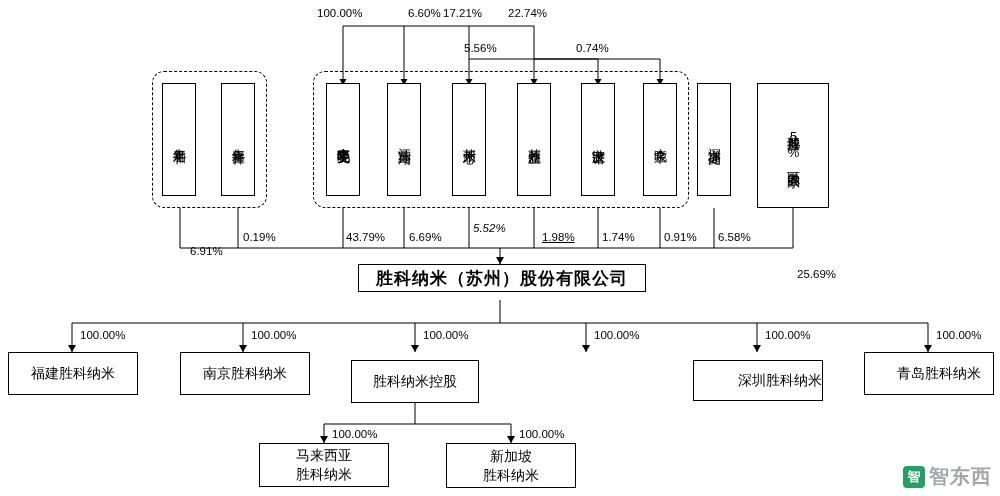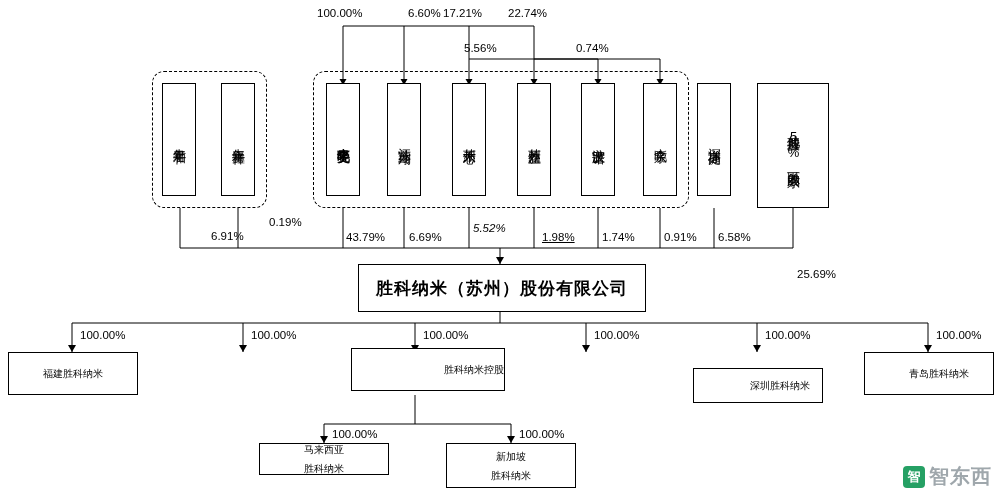--- a/index.html
+++ b/index.html
@@ -202,7 +202,7 @@
   </div>
 
   <div class="pct" style="left:190px;top:230px;margin-left:21px;">6.91%</div>
-  <div class="pct" style="left:243px;top:216px;padding-left:26px;">0.19%</div>
+  <div class="pct" style="left:243px;top:231px;">0.19%</div>
   <div class="pct" style="left:346px;top:231px;">43.79%</div>
   <div class="pct" style="left:409px;top:231px;">6.69%</div>
   <div class="pct" style="left:473px;top:222px;font-style:italic;">5.52%</div>

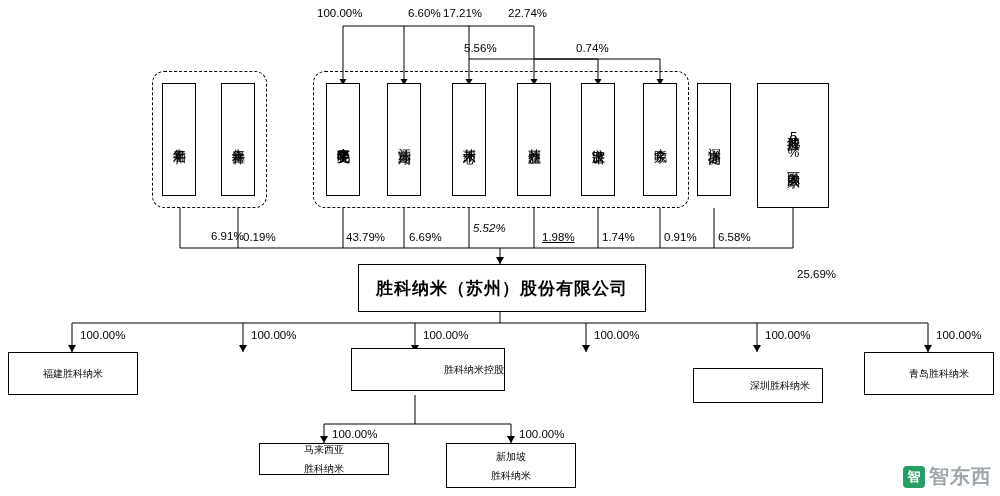--- a/index.html
+++ b/index.html
@@ -201,7 +201,7 @@
     <span style="line-height:22px;">其他持股5%以下的股东</span>
   </div>
 
-  <div class="pct" style="left:190px;top:230px;margin-left:21px;">6.91%</div>
+  <div class="pct" style="left:190px;top:245px;">6.91%</div>
   <div class="pct" style="left:243px;top:231px;">0.19%</div>
   <div class="pct" style="left:346px;top:231px;">43.79%</div>
   <div class="pct" style="left:409px;top:231px;">6.69%</div>

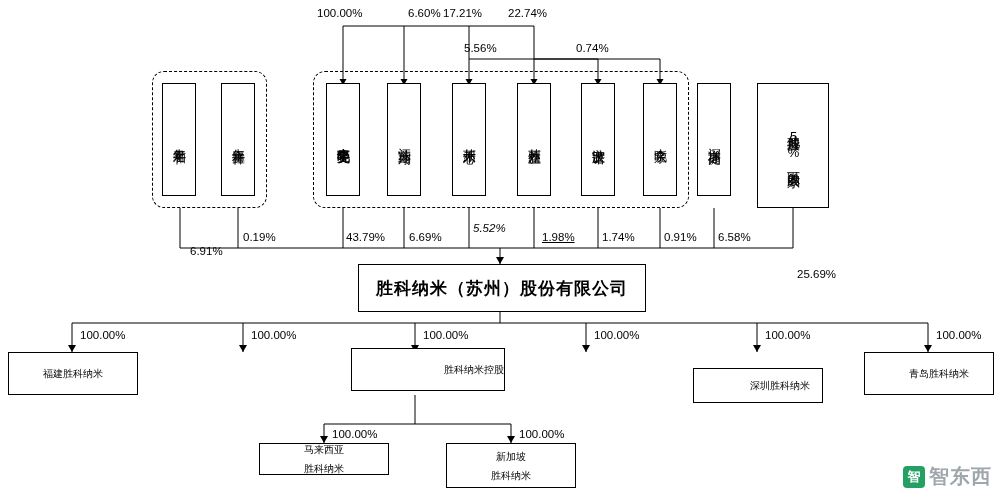--- a/index.html
+++ b/index.html
@@ -212,7 +212,7 @@
   <div class="pct" style="left:718px;top:231px;">6.58%</div>
   <div class="pct" style="left:797px;top:231px;margin-top:37px;">25.69%</div>
 
-  <div class="mainbox" style="left:358px;top:264px;width:288px;height:48px;">
+  <div class="mainbox" style="left:358px;top:264px;width:288px;height:28px;">
     <span>胜科纳米（苏州）股份有限公司</span>
   </div>
 

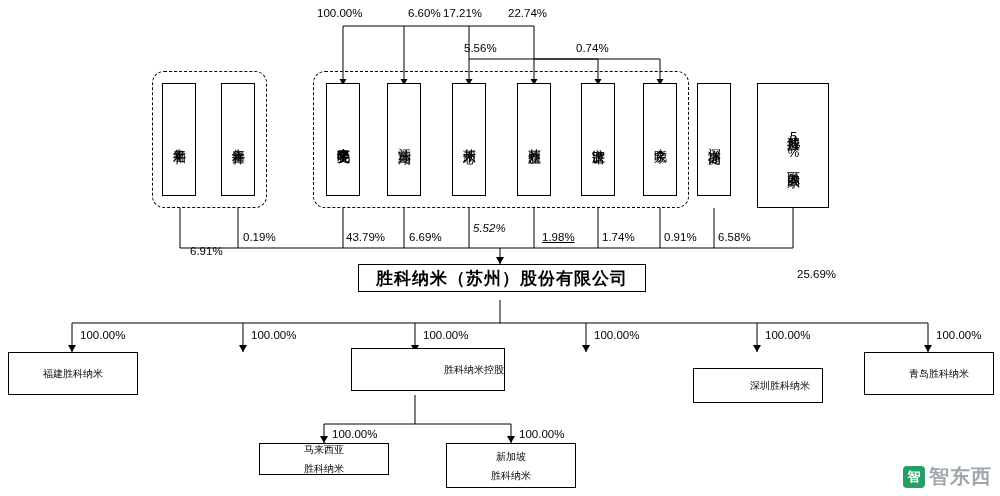--- a/index.html
+++ b/index.html
@@ -66,7 +66,7 @@
     border:1px solid #000;
     background:#fff;
     display:flex;align-items:center;justify-content:center;
-    font-size:10px;
+    font-size:14px;
     box-sizing:border-box;
     text-align:center;
     line-height:19px;

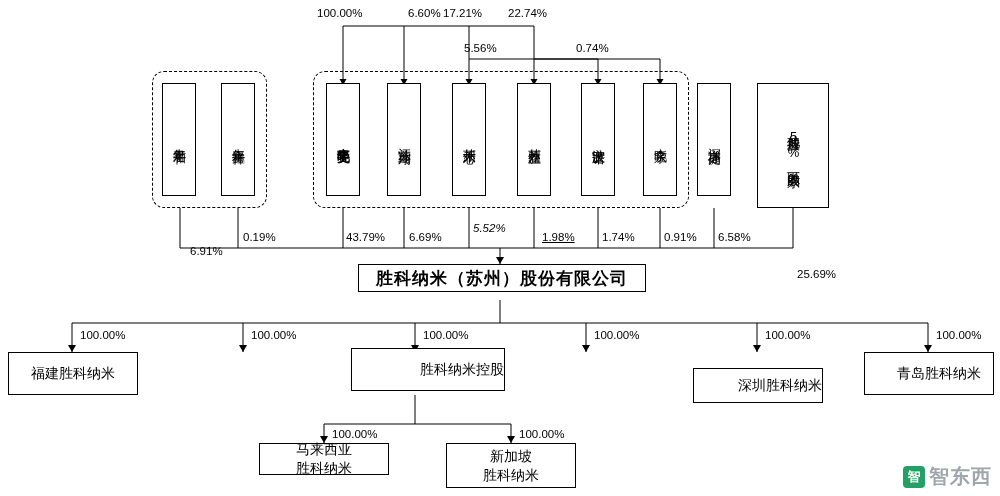--- a/index.html
+++ b/index.html
@@ -226,6 +226,9 @@
   <div class="sbox" style="left:8px;top:352px;width:130px;height:43px;">
     <span>福建胜科纳米</span>
   </div>
+  <div class="sbox" style="left:180px;top:352px;width:130px;height:43px;">
+    <span>南京胜科纳米</span>
+  </div>
   <div class="sbox" style="left:351px;top:348px;width:154px;height:43px;justify-content:flex-end;">
     <span>胜科纳米控股</span>
   </div>

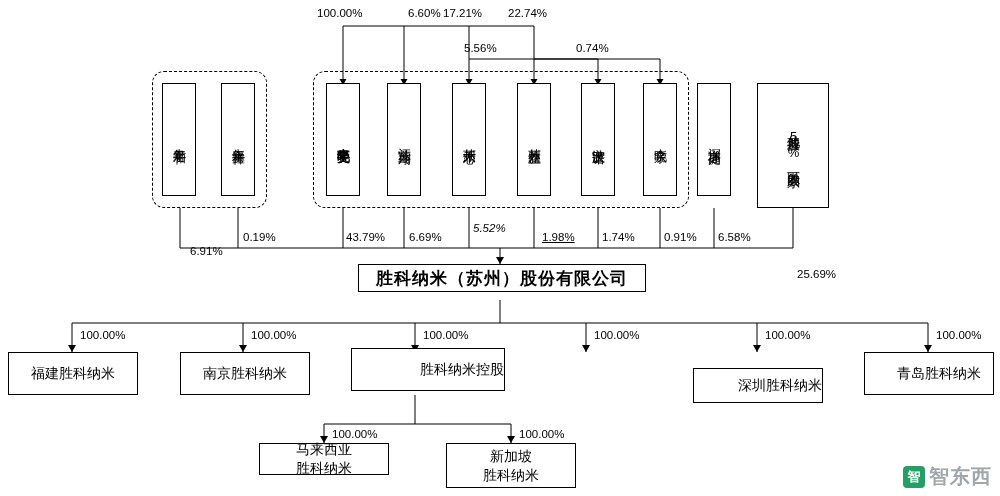--- a/index.html
+++ b/index.html
@@ -229,7 +229,7 @@
   <div class="sbox" style="left:180px;top:352px;width:130px;height:43px;">
     <span>南京胜科纳米</span>
   </div>
-  <div class="sbox" style="left:351px;top:348px;width:154px;height:43px;justify-content:flex-end;">
+  <div class="sbox" style="left:351px;top:360px;width:128px;height:43px;">
     <span>胜科纳米控股</span>
   </div>
   <div class="sbox" style="left:693px;top:368px;width:130px;height:35px;padding-left:44px;">

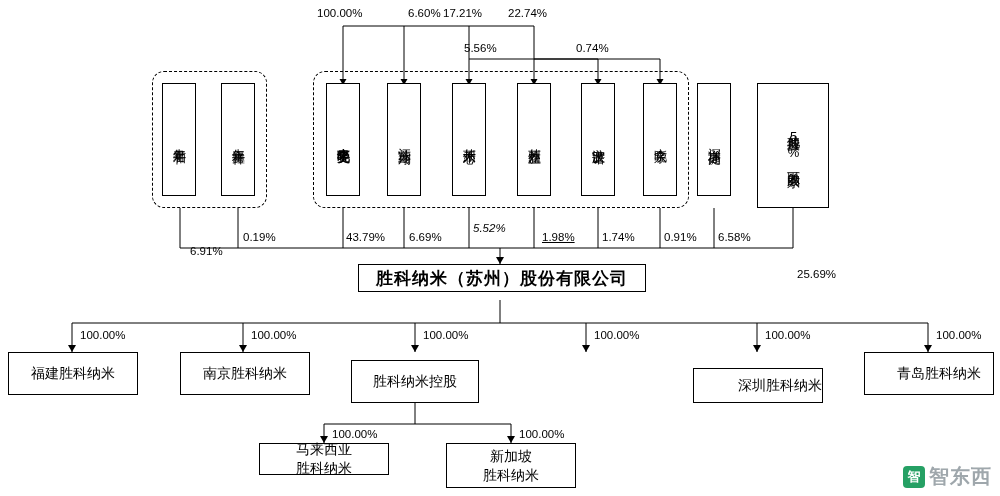--- a/index.html
+++ b/index.html
@@ -232,7 +232,7 @@
   <div class="sbox" style="left:351px;top:360px;width:128px;height:43px;">
     <span>胜科纳米控股</span>
   </div>
-  <div class="sbox" style="left:693px;top:368px;width:130px;height:35px;padding-left:44px;">
+  <div class="sbox" style="left:693px;top:360px;width:130px;height:41px;padding-left:44px;">
     <span>深圳胜科纳米</span>
   </div>
   <div class="sbox" style="left:864px;top:352px;width:130px;height:43px;padding-left:20px;">

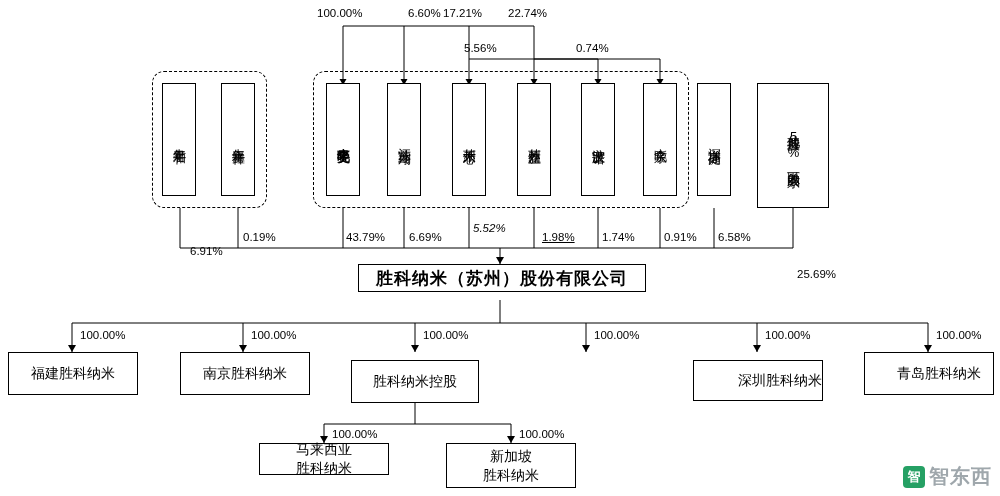--- a/index.html
+++ b/index.html
@@ -242,7 +242,7 @@
   <div class="pct" style="left:332px;top:428px;">100.00%</div>
   <div class="pct" style="left:519px;top:428px;">100.00%</div>
 
-  <div class="sbox" style="left:259px;top:443px;width:130px;height:32px;">
+  <div class="sbox" style="left:259px;top:443px;width:130px;height:44px;">
     <span>马来西亚
 胜科纳米</span>
   </div>

